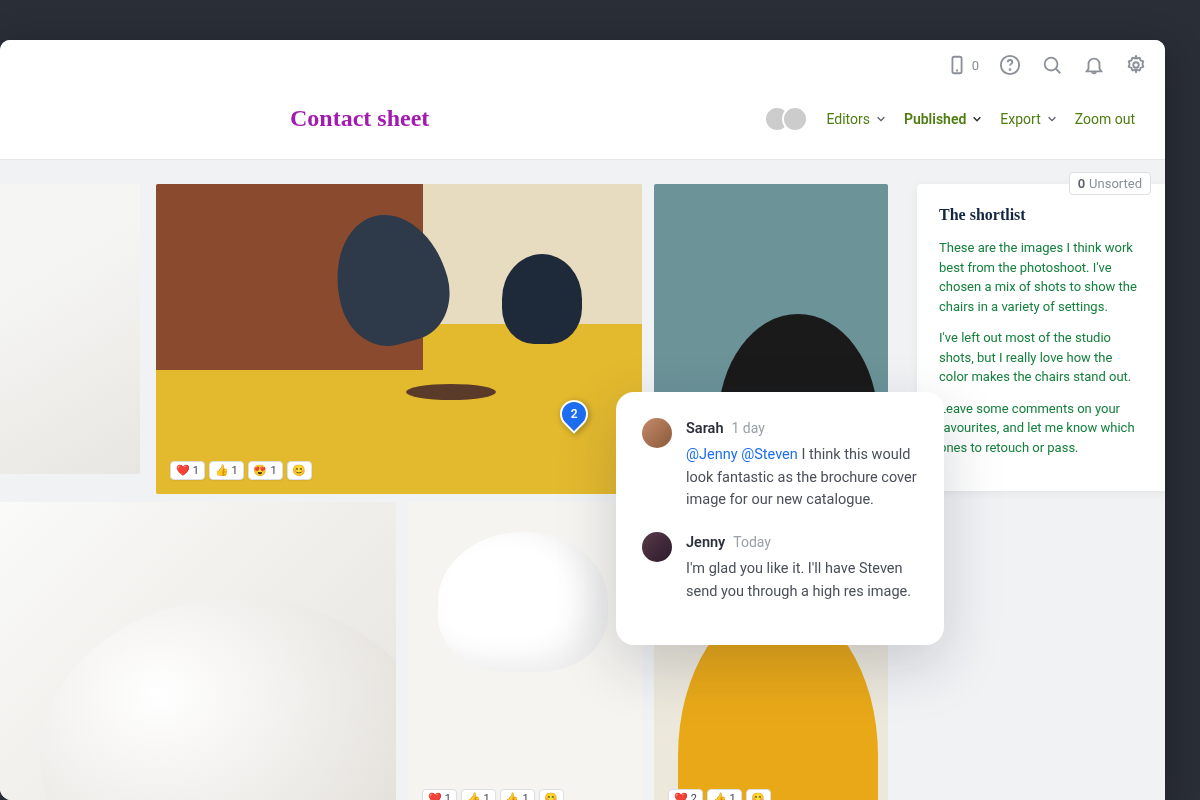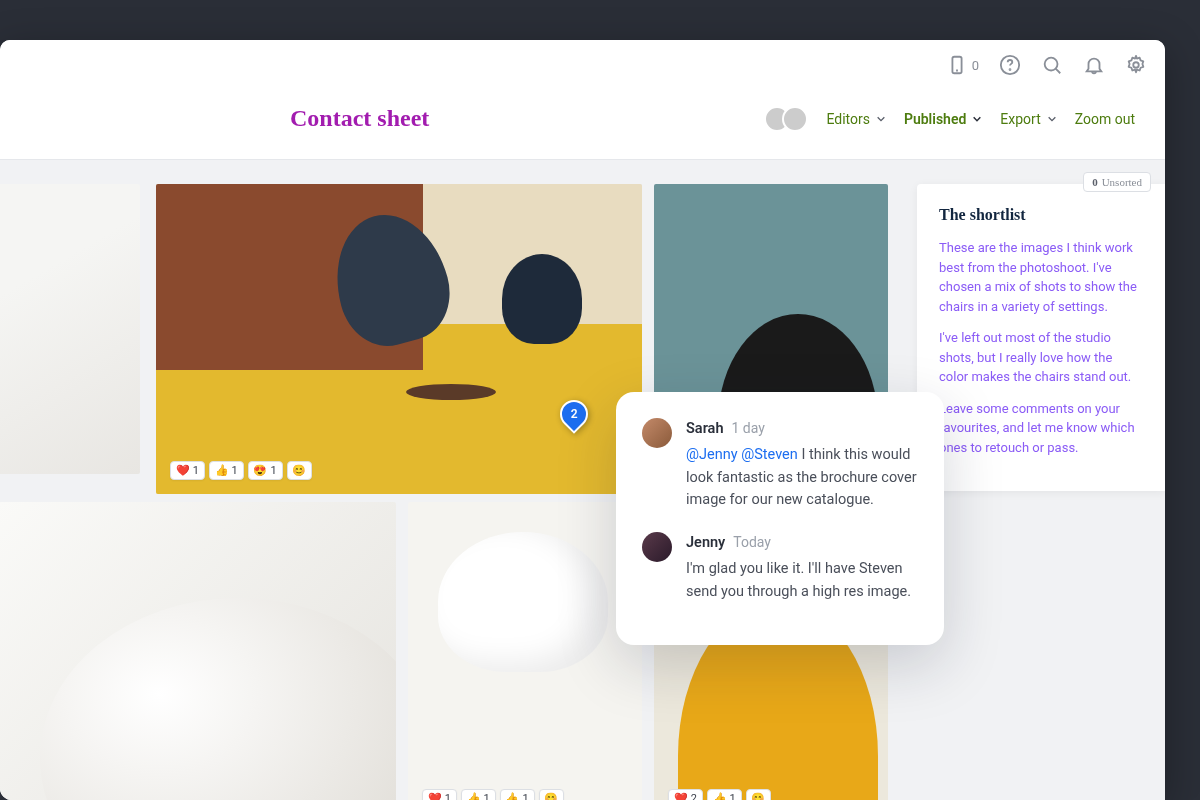--- a/index.html
+++ b/index.html
@@ -99,7 +99,7 @@
   .note-card {
     position:absolute; right:0; top:24px; width:248px; background:#fff; border-radius:4px 0 0 4px; padding:22px 22px; box-shadow:0 2px 10px rgba(0,0,0,.06);
   }
-  .unsorted-badge { position:absolute; top:-12px; right:14px; background:#fff; border:1px solid #dcdfe4; border-radius:4px; padding:3px 8px; font-size:11px; color:#8a8f98;font-family:Liberation Serif, serif; }
+  .unsorted-badge { position:absolute; top:-12px; right:14px; background:#fff; border:1px solid #dcdfe4; border-radius:4px; padding:3px 8px; font-size:13px; color:#8a8f98; }
   .unsorted-badge b { color:#5a5f6a; font-weight:600; margin-right:4px;}
   .note-card h3 { font-family:Georgia,serif; font-size:16px; color:#12263f; margin-bottom:14px; }
   .note-card p { font-size:13px; line-height:1.5; color:#8b5cf6; margin-bottom:12px; }

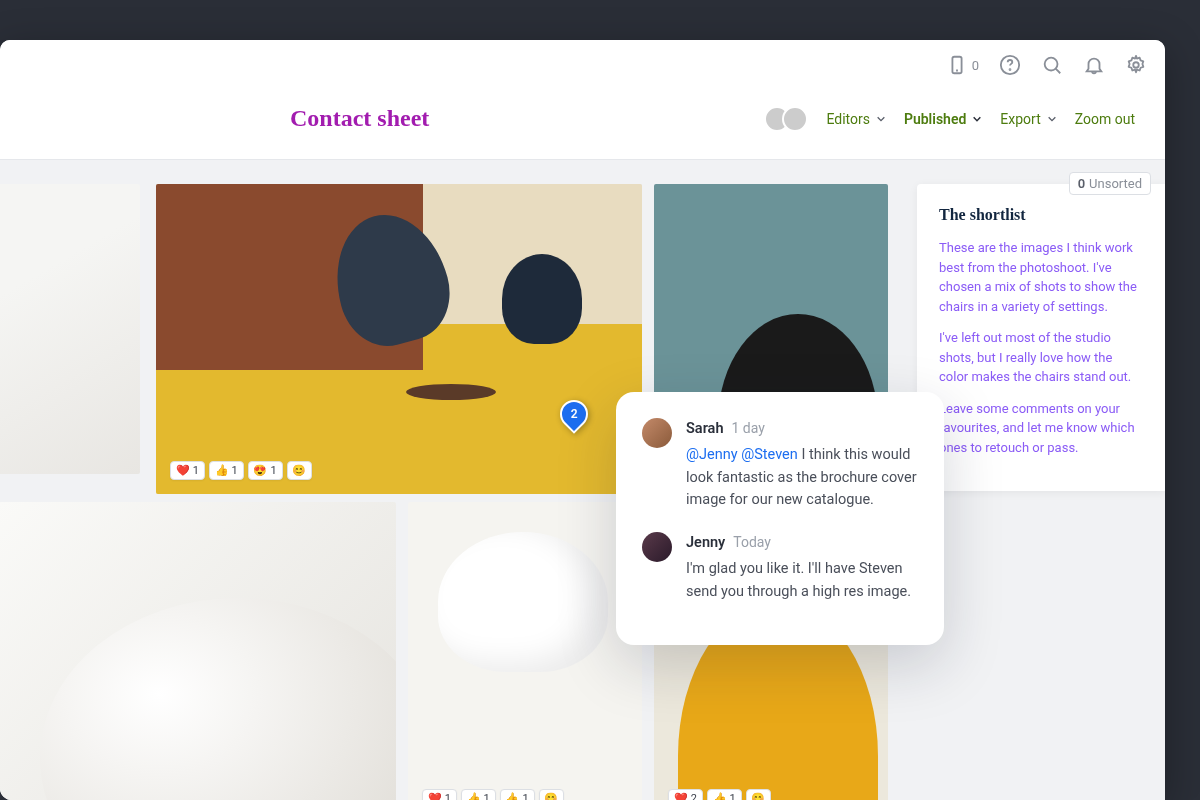--- a/index.html
+++ b/index.html
@@ -102,7 +102,7 @@
   .unsorted-badge { position:absolute; top:-12px; right:14px; background:#fff; border:1px solid #dcdfe4; border-radius:4px; padding:3px 8px; font-size:13px; color:#8a8f98; }
   .unsorted-badge b { color:#5a5f6a; font-weight:600; margin-right:4px;}
   .note-card h3 { font-family:Georgia,serif; font-size:16px; color:#12263f; margin-bottom:14px; }
-  .note-card p { font-size:13px; line-height:1.5; color:#8b5cf6; margin-bottom:12px; }
+  .note-card p { font-size:13px; line-height:1.5; color:#15803d; margin-bottom:12px; }
 
   
   .popover {

